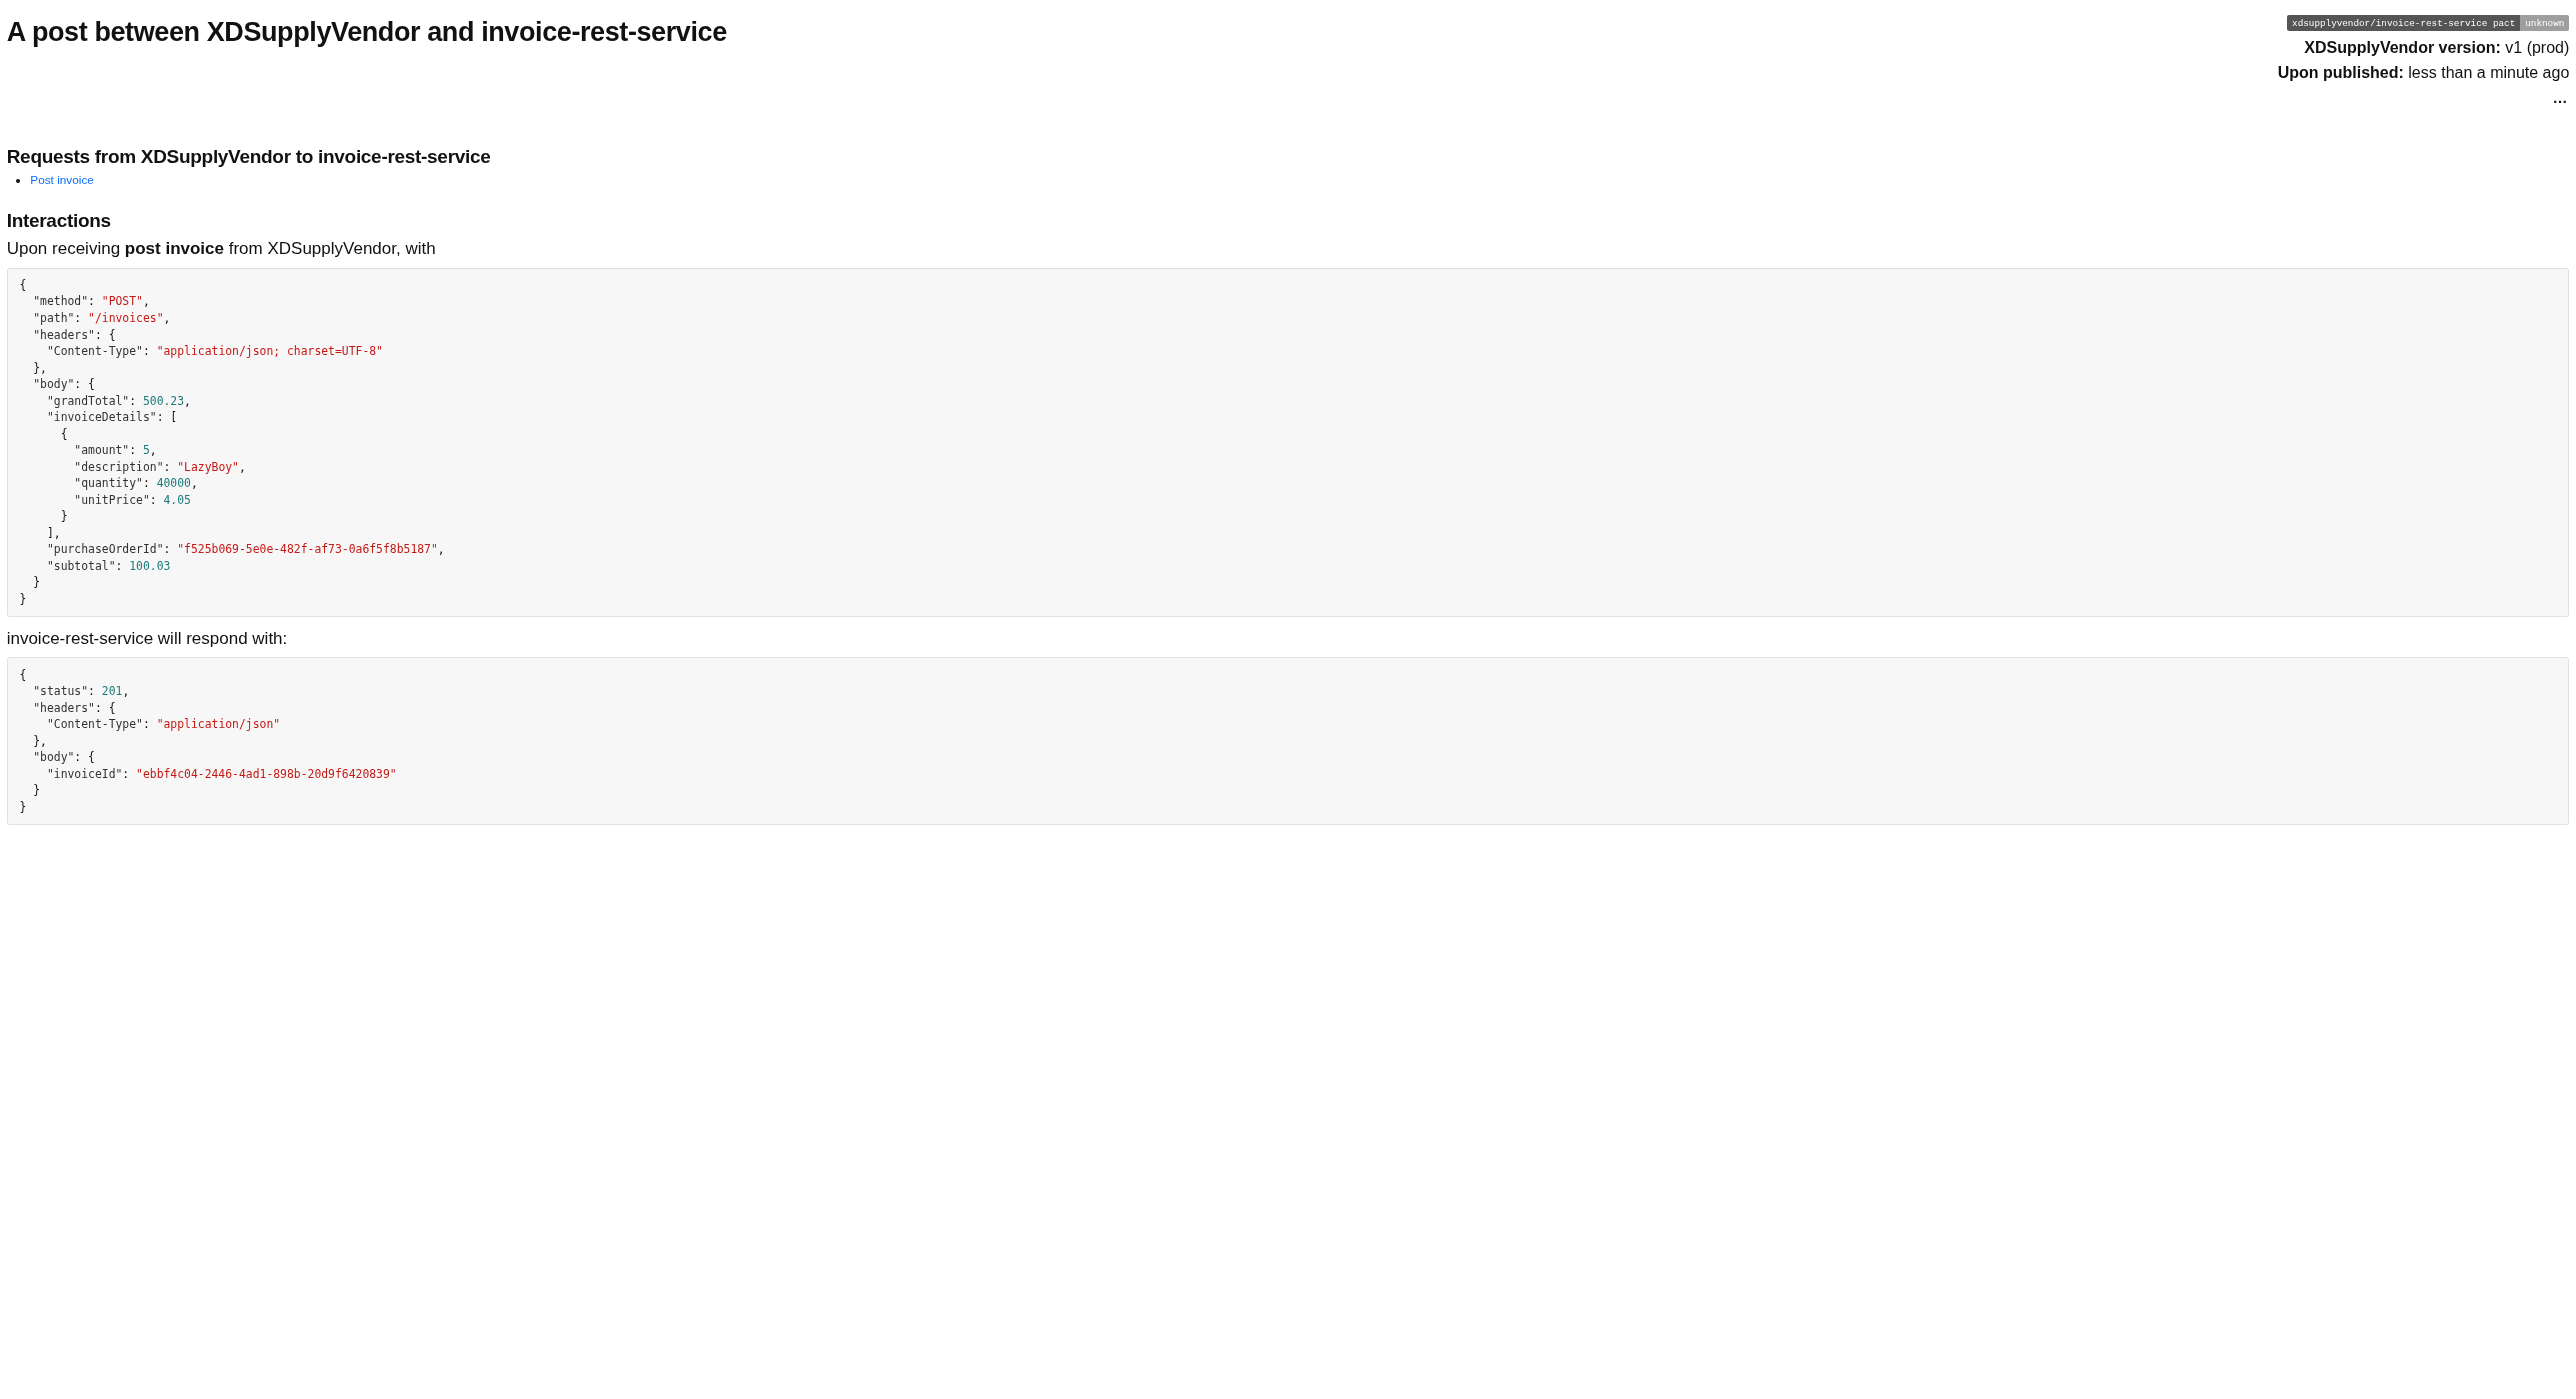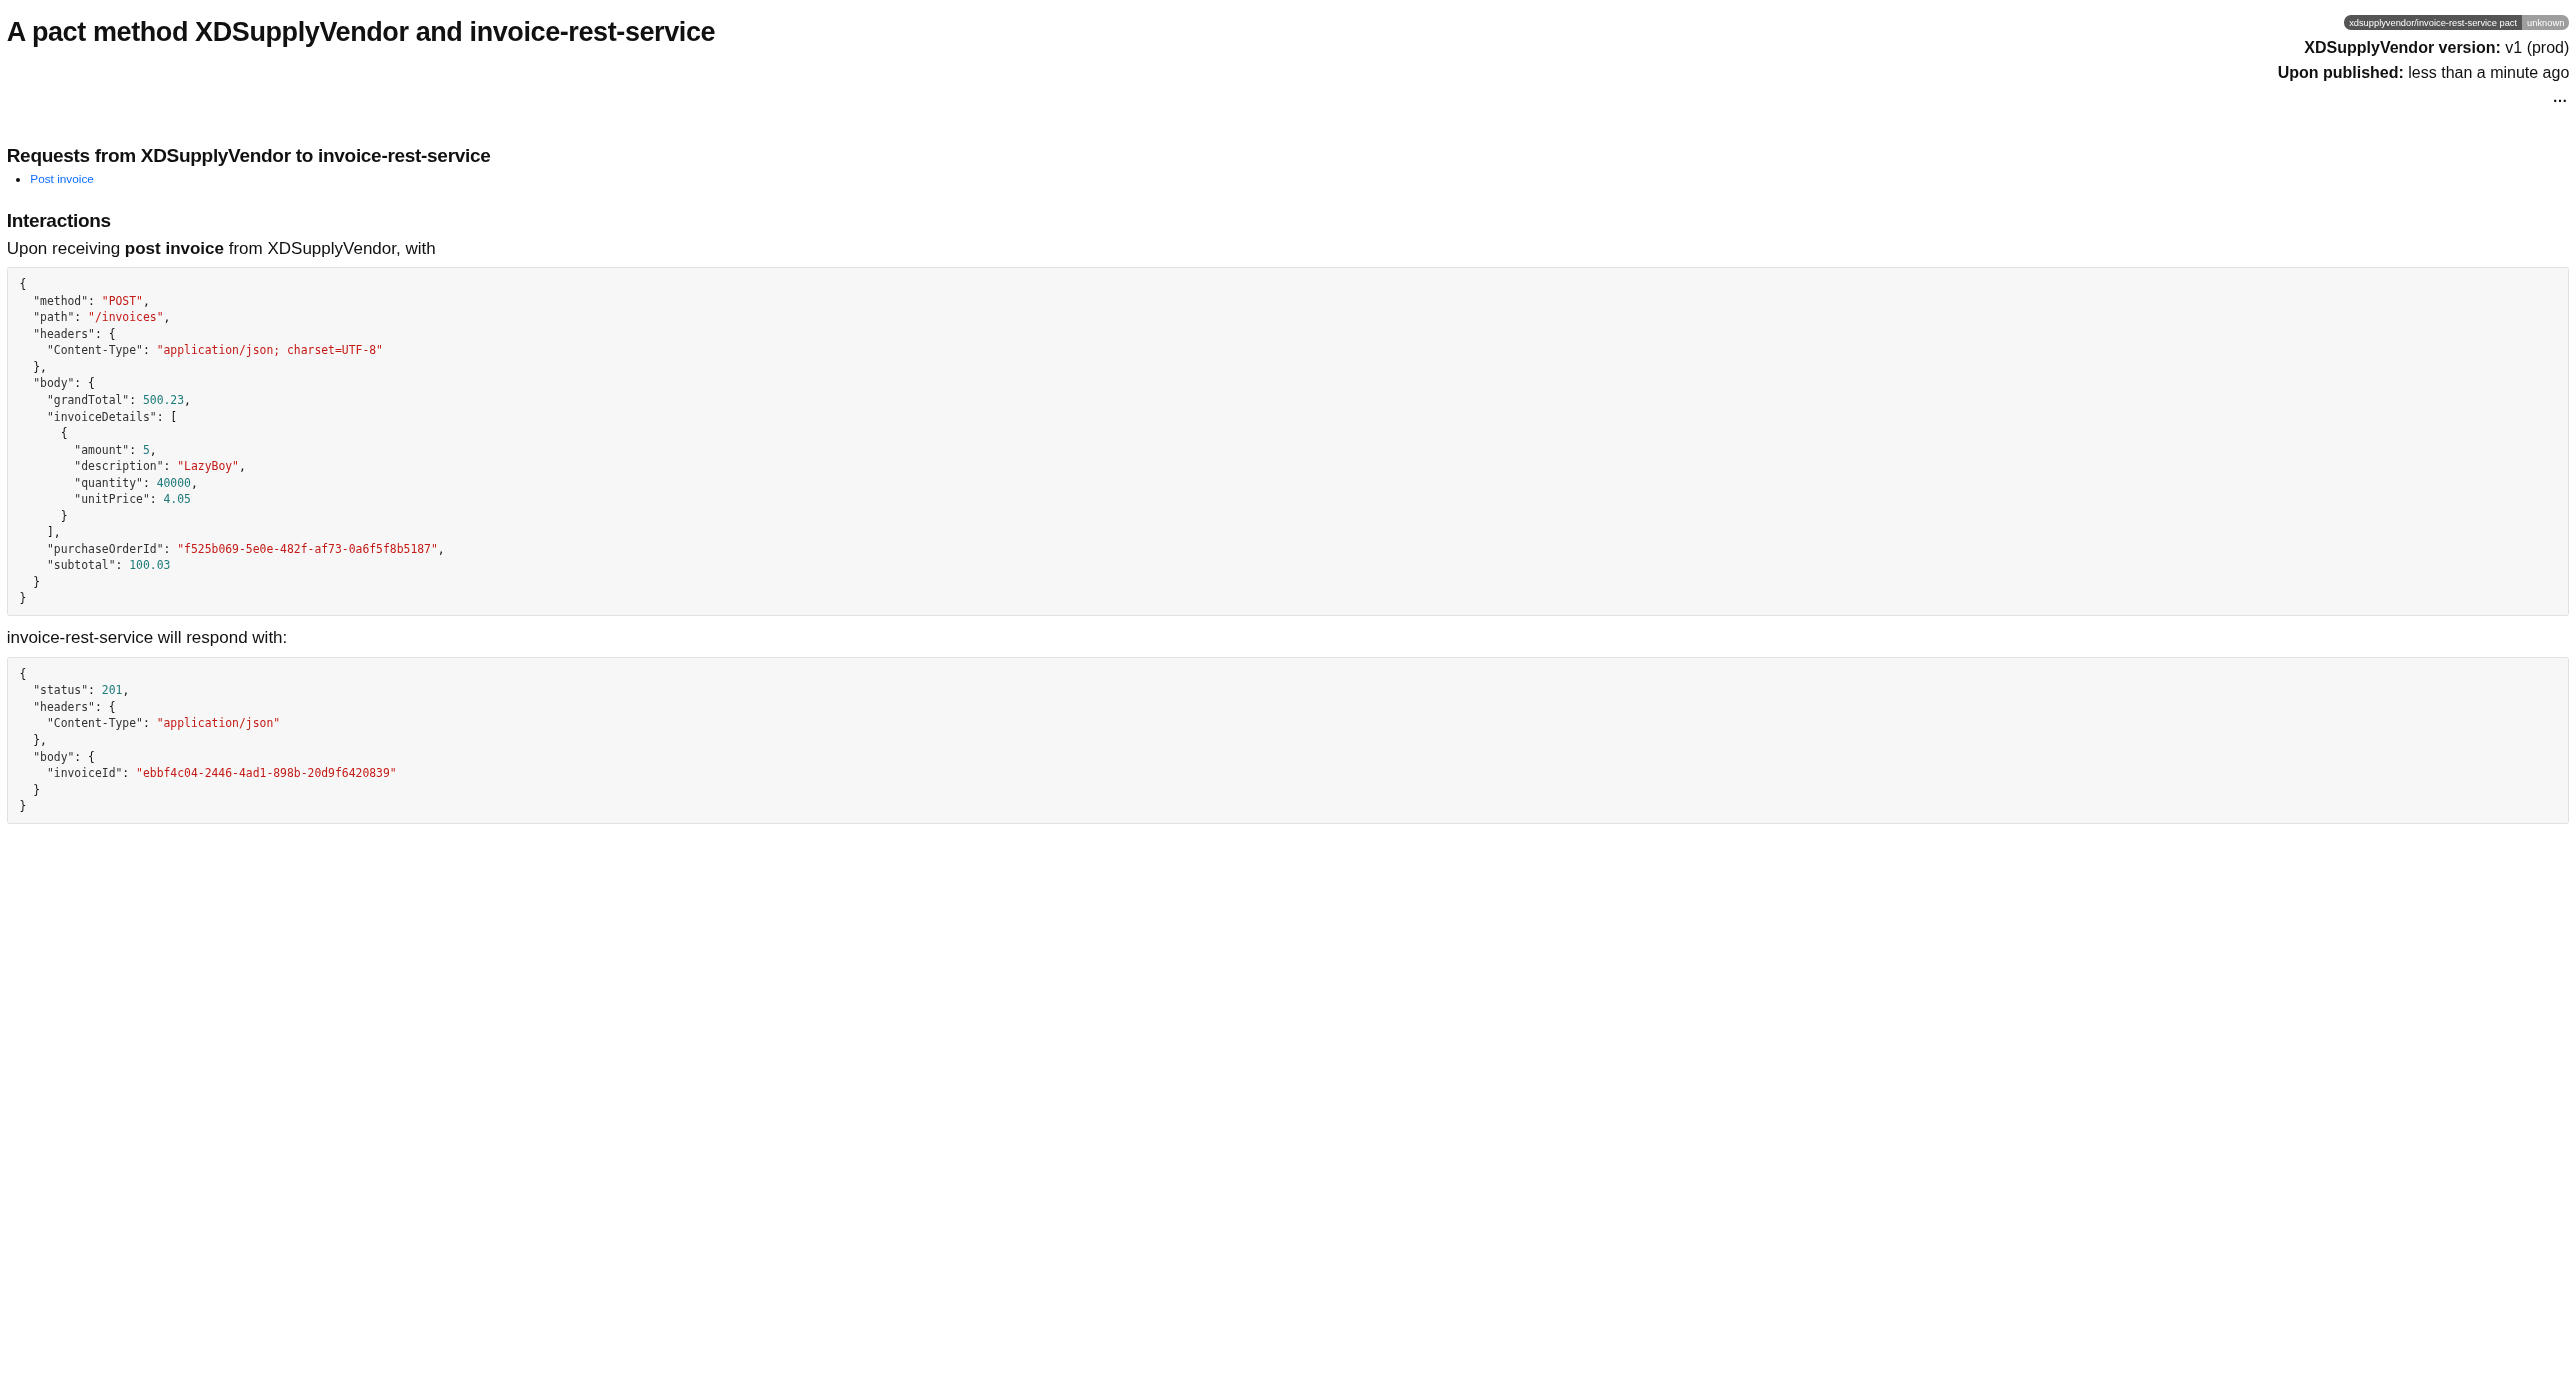--- a/index.html
+++ b/index.html
@@ -102,7 +102,7 @@
 <body>
 
 <div class="header-row">
-  <h1>A pact method XDSupplyVendor and invoice-rest-service</h1>
+  <h1>A post between XDSupplyVendor and invoice-rest-service</h1>
   <div class="meta-col">
     <div class="badge-row">
       <span class="badge">

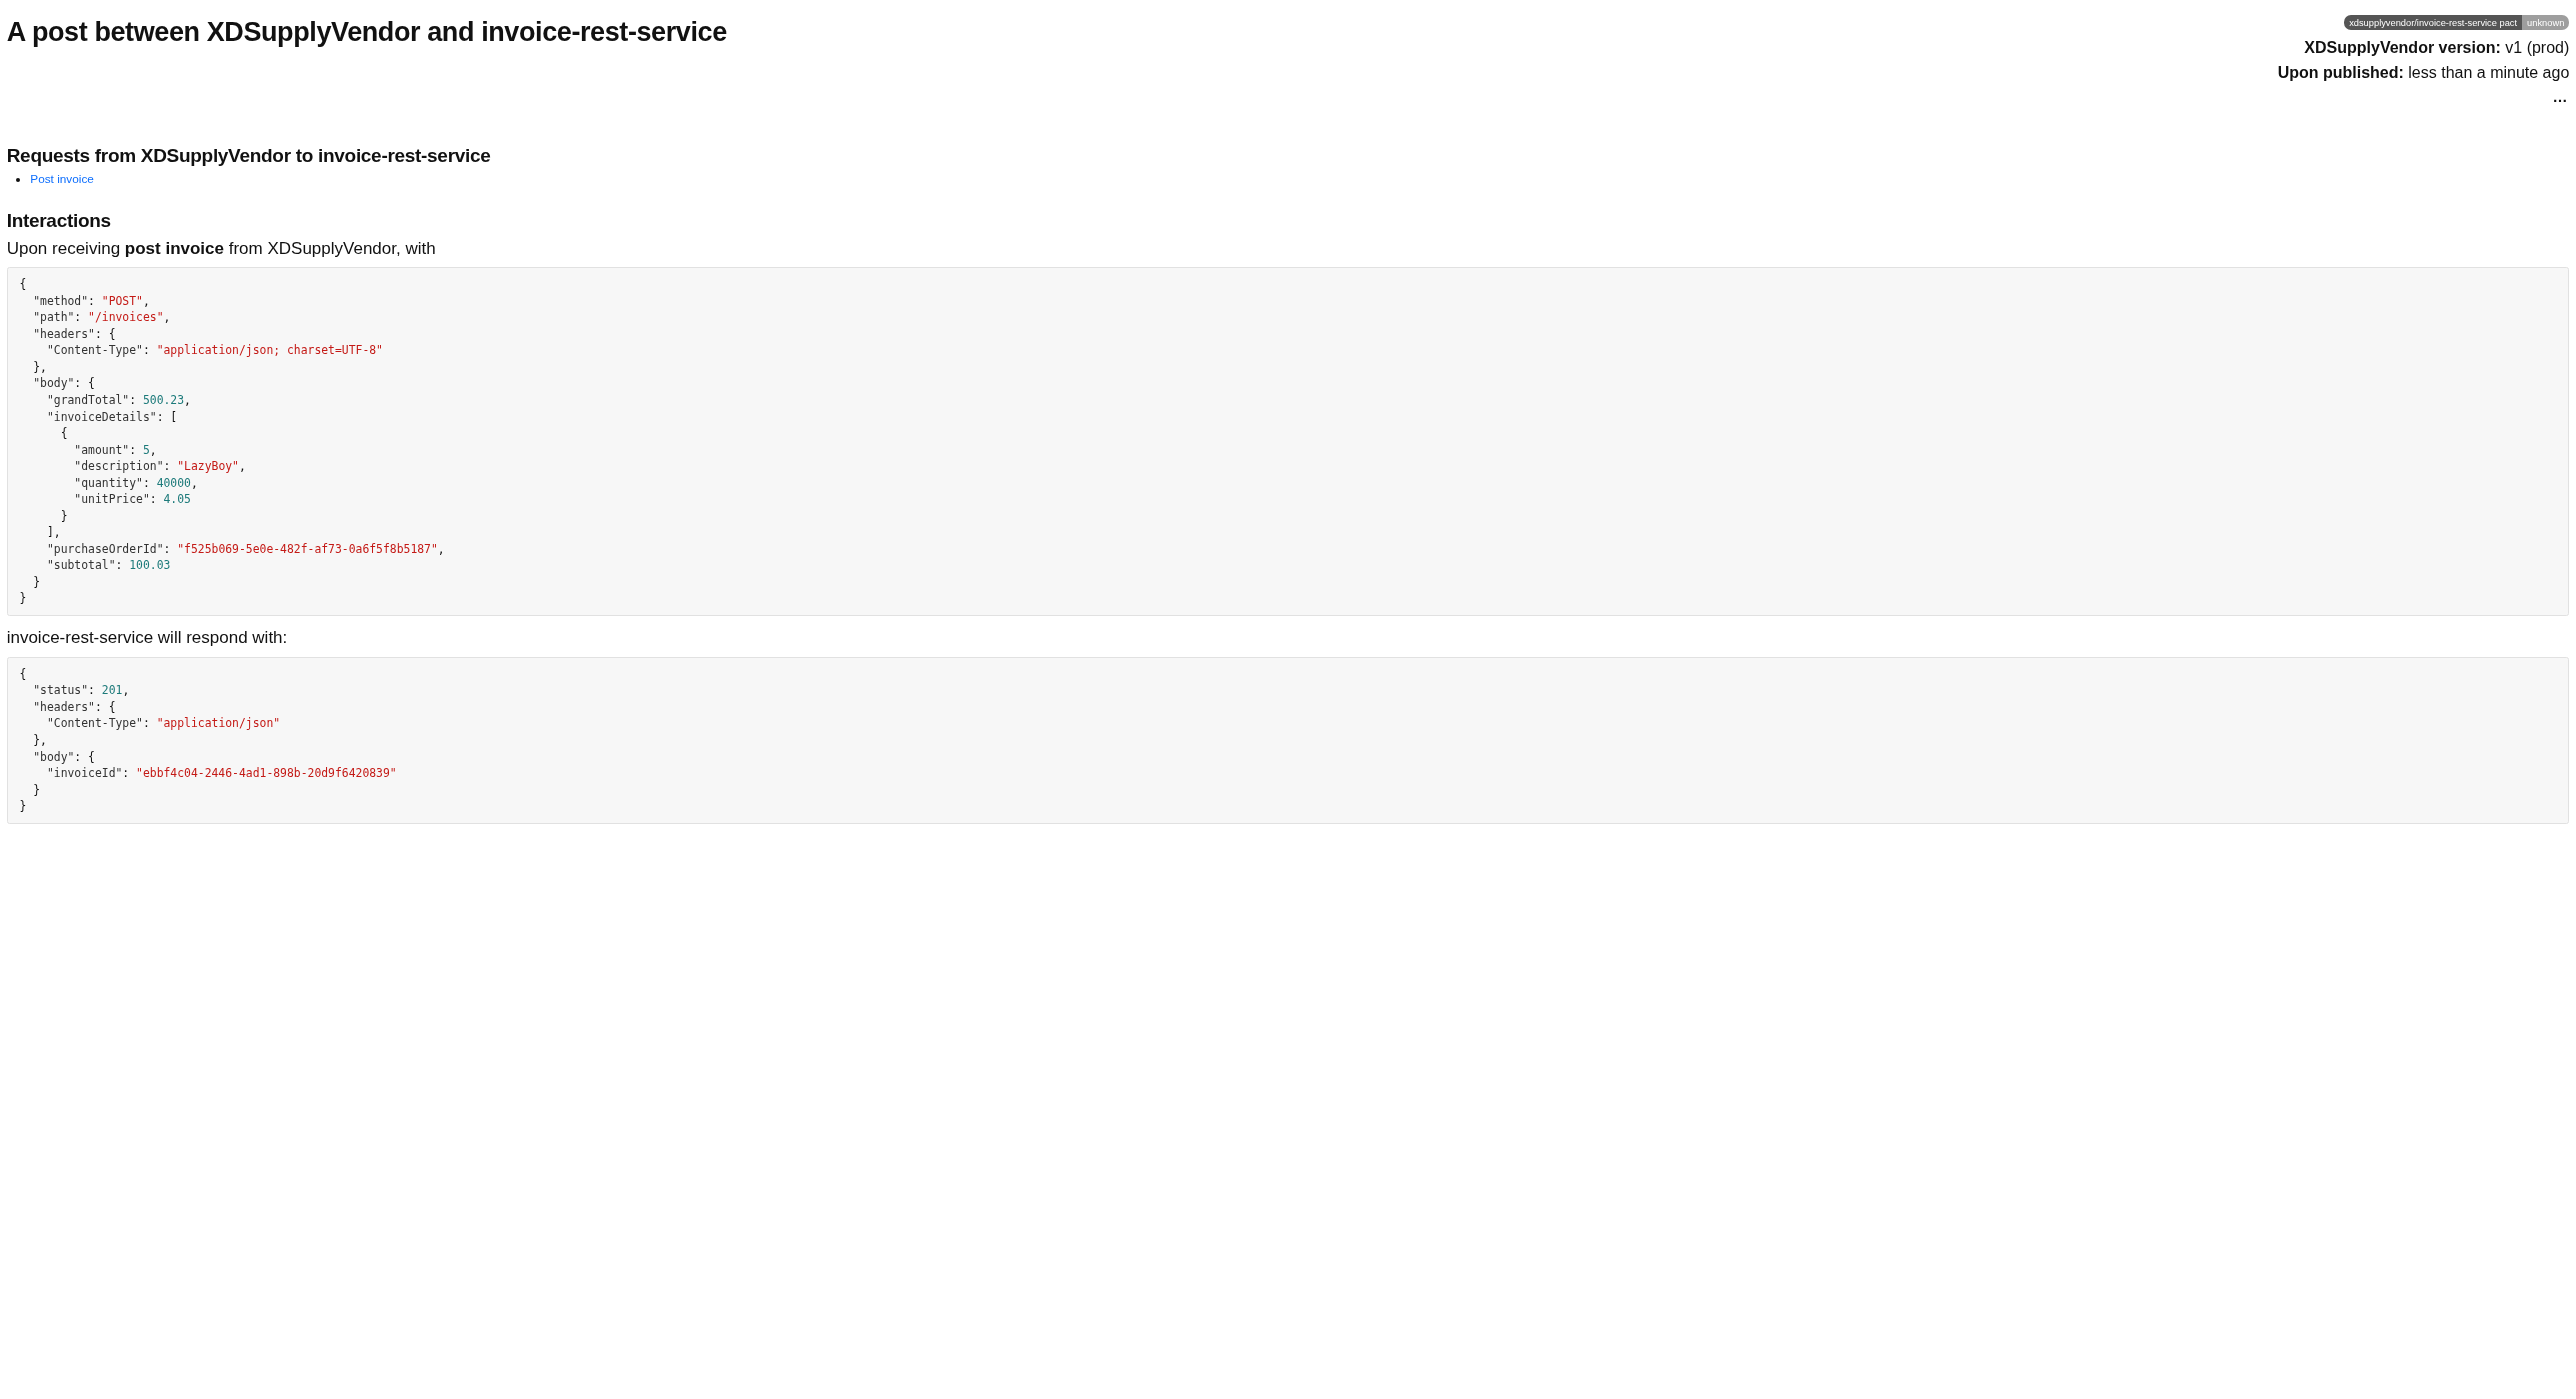--- a/index.html
+++ b/index.html
@@ -44,9 +44,10 @@
       display: inline-block;
       font-size: 9.3px;
       color: #fff;
-      border-radius: 7px;
+      border-radius: 2px;
       overflow: hidden;
       vertical-align: middle;
+      font-family: Liberation Mono, monospace;
     }
     .badge .left, .badge .right {
       display: inline-block;

